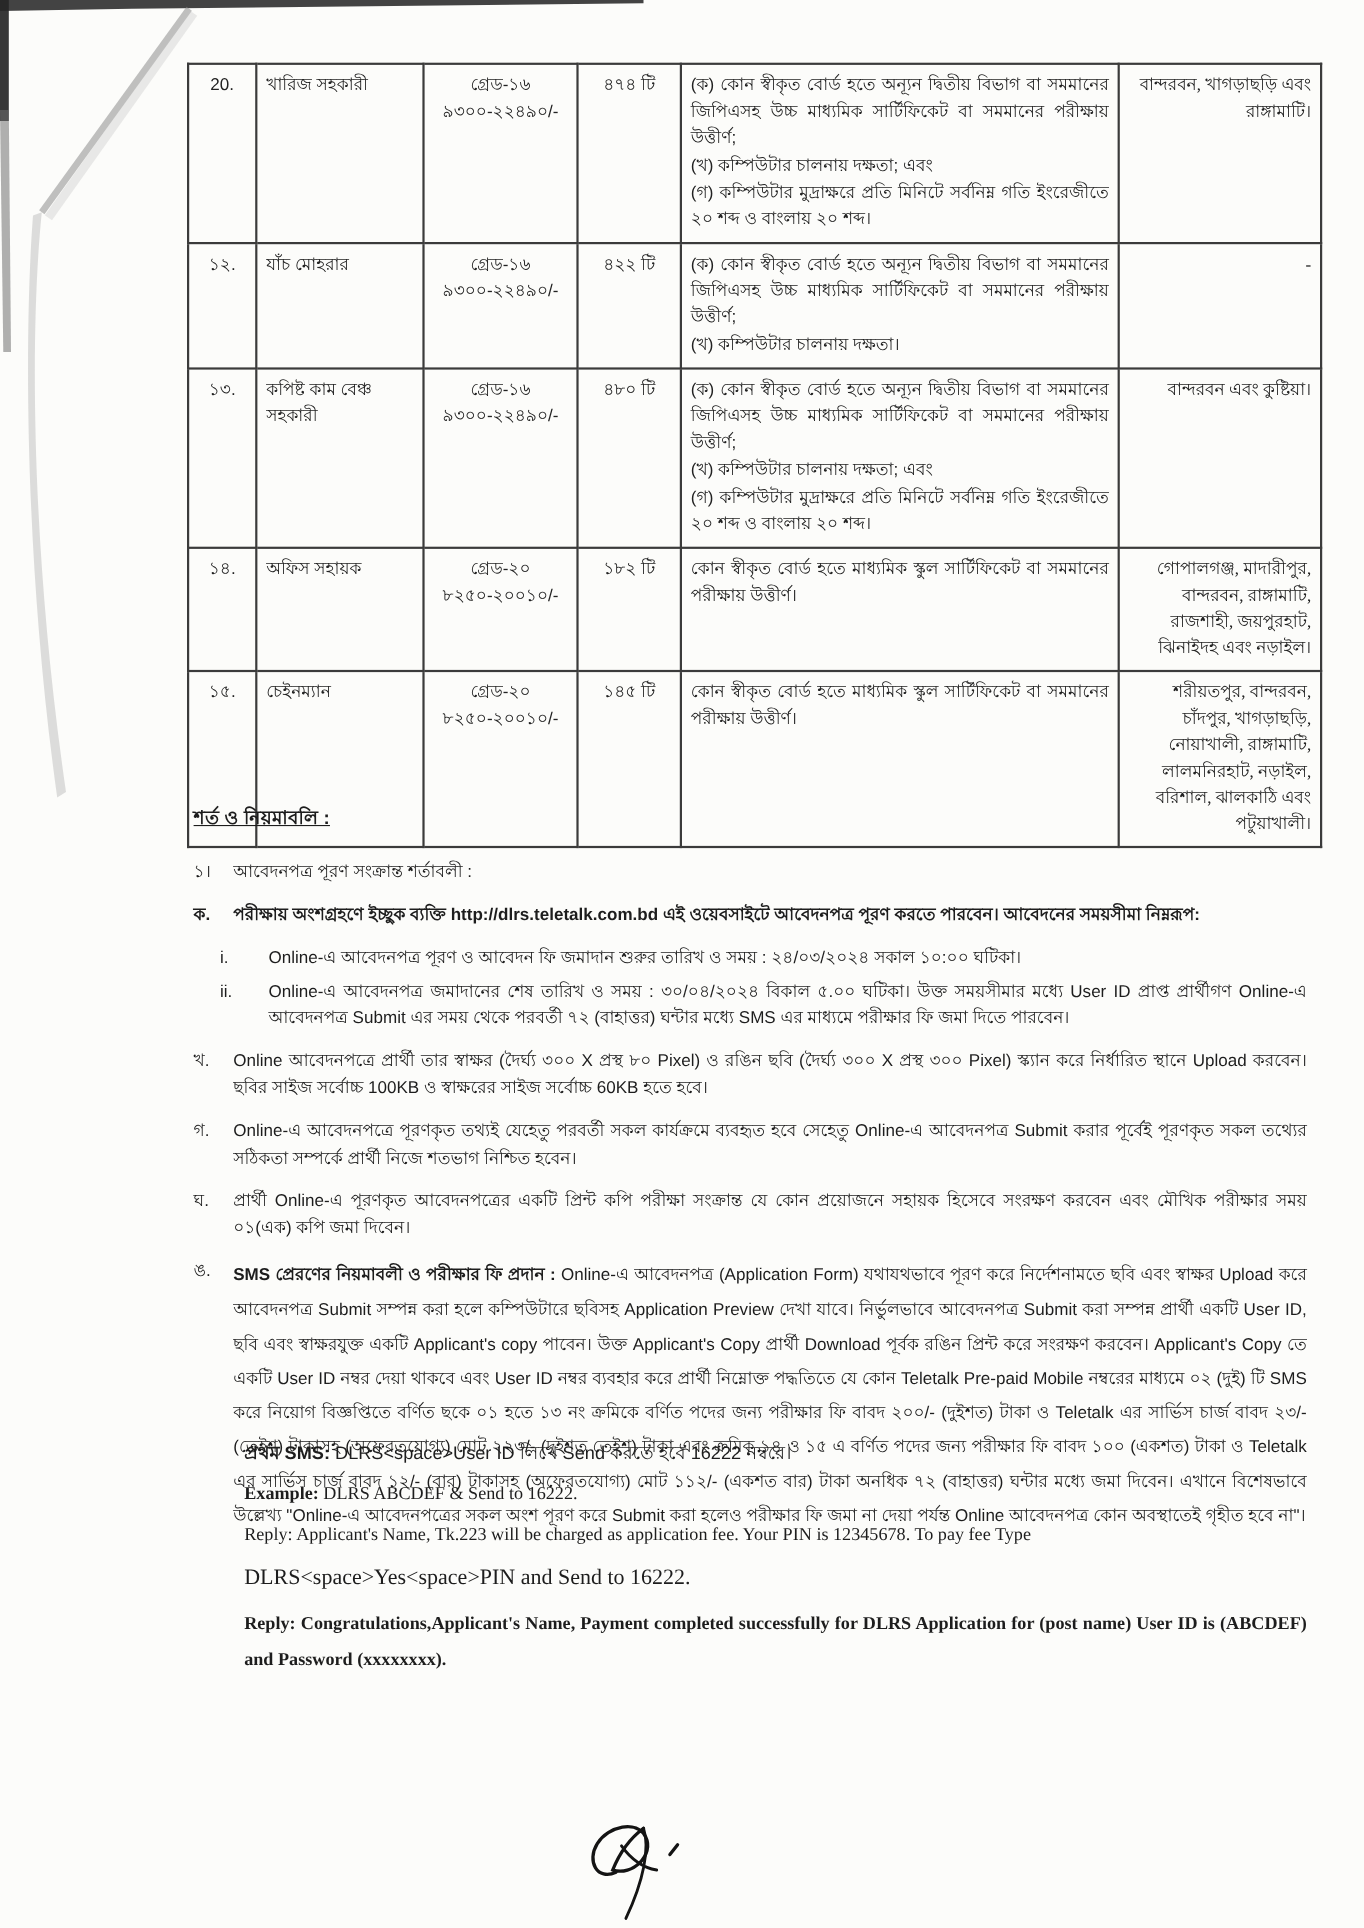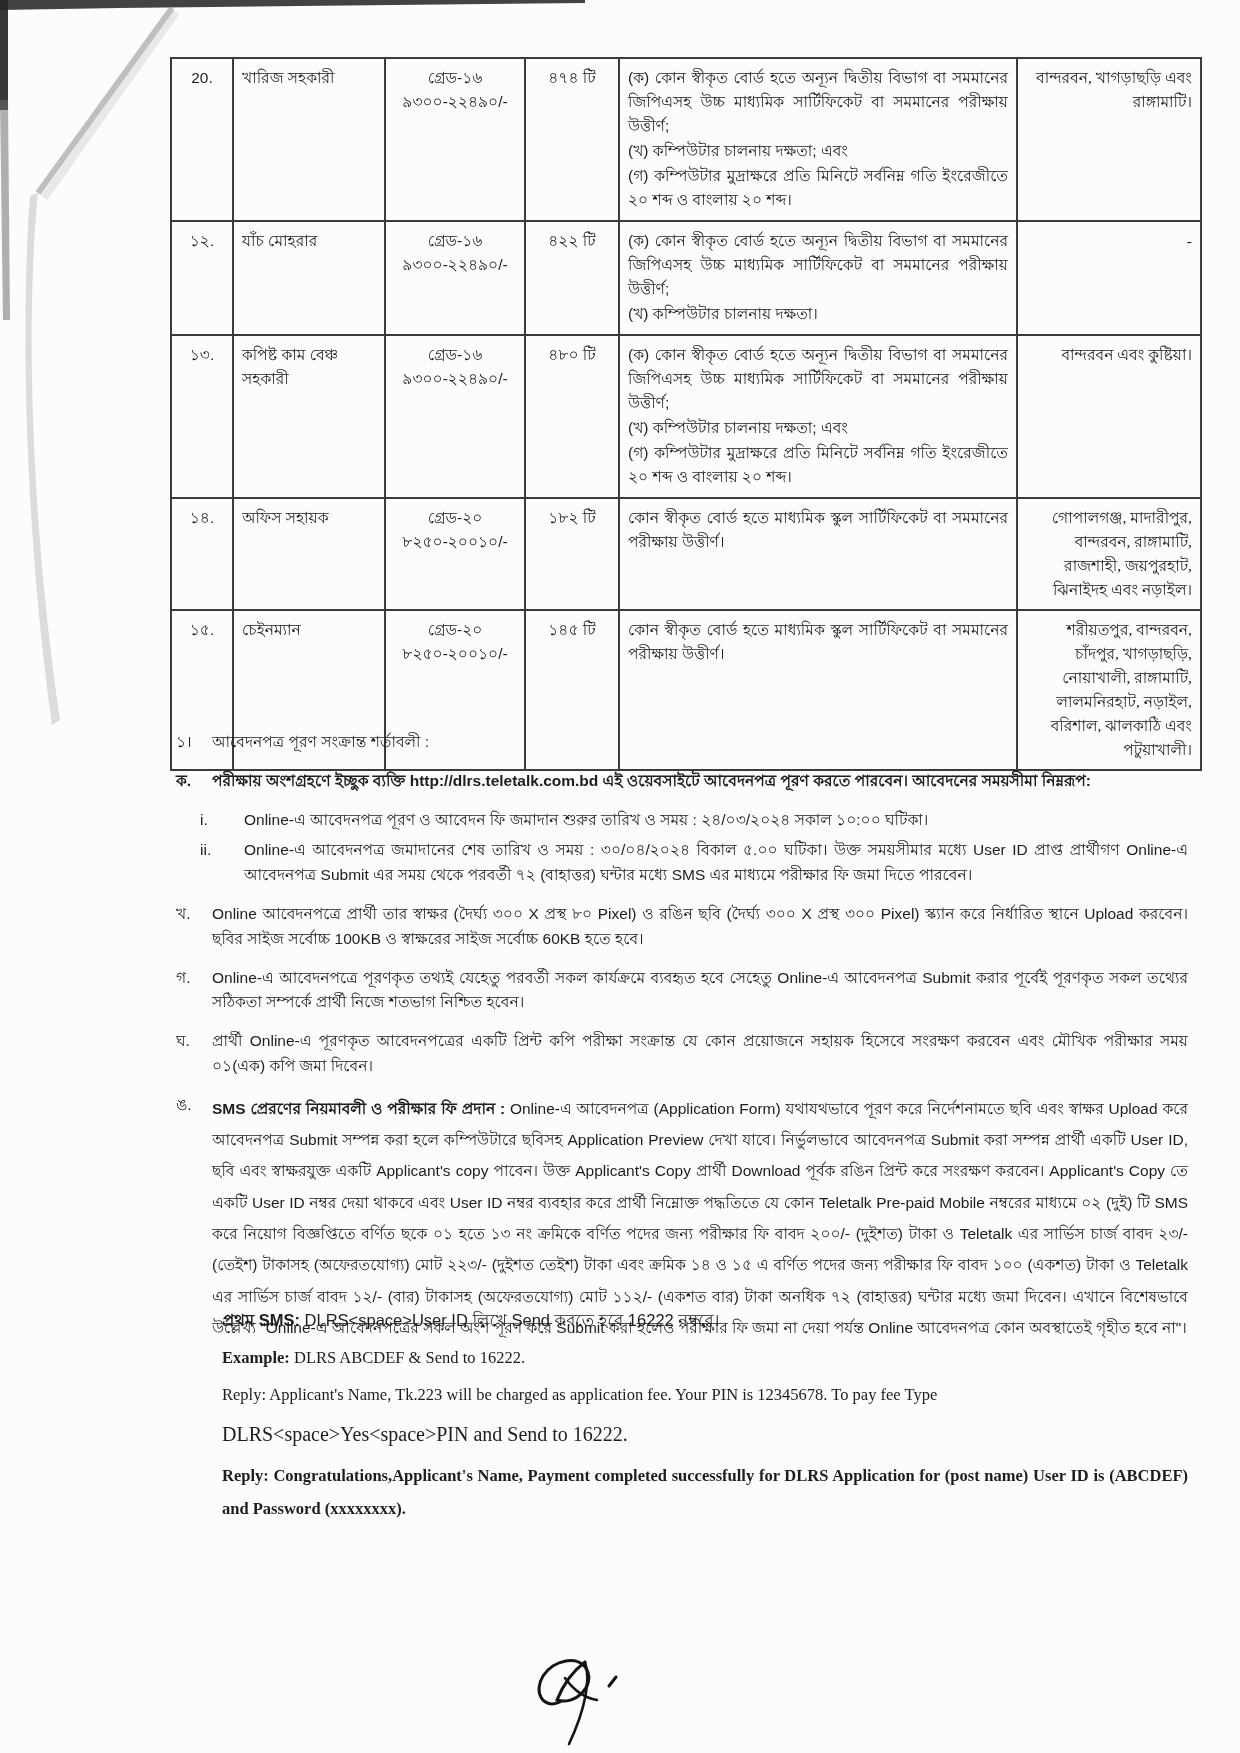--- a/index.html
+++ b/index.html
@@ -170,6 +170,7 @@
   </table>
 
   <div class="terms">
+    <div class="terms-heading">শর্ত ও নিয়মাবলি :</div>
 
     <div class="t-item">
       <span class="t-label">১।</span>

